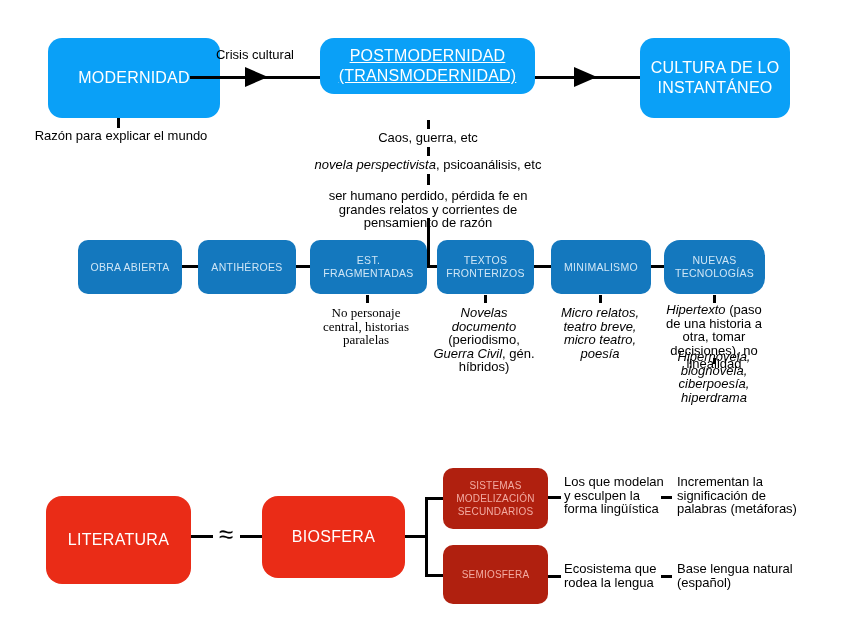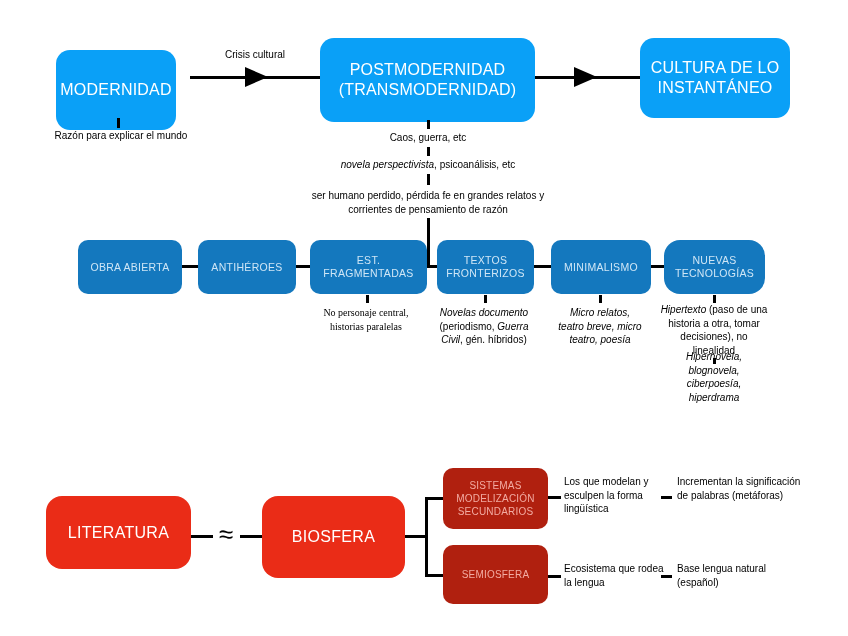--- a/index.html
+++ b/index.html
@@ -18,7 +18,7 @@
   .box-darkred{background:var(--dark-red,#b0200f);color:#f2aba2;border-radius:10px;
             font-size:10px;line-height:13px;letter-spacing:.2px;}
   .line{position:absolute;background:#000;}
-  .note{position:absolute;font-size:10px;line-height:13.5px;color:#000;}
+  .note{position:absolute;font-size:13px;line-height:13.5px;color:#000;}
   .center{text-align:center;}
   .tri{position:absolute;width:0;height:0;border-top:10px solid transparent;
        border-bottom:10px solid transparent;border-left:23px solid #000;}

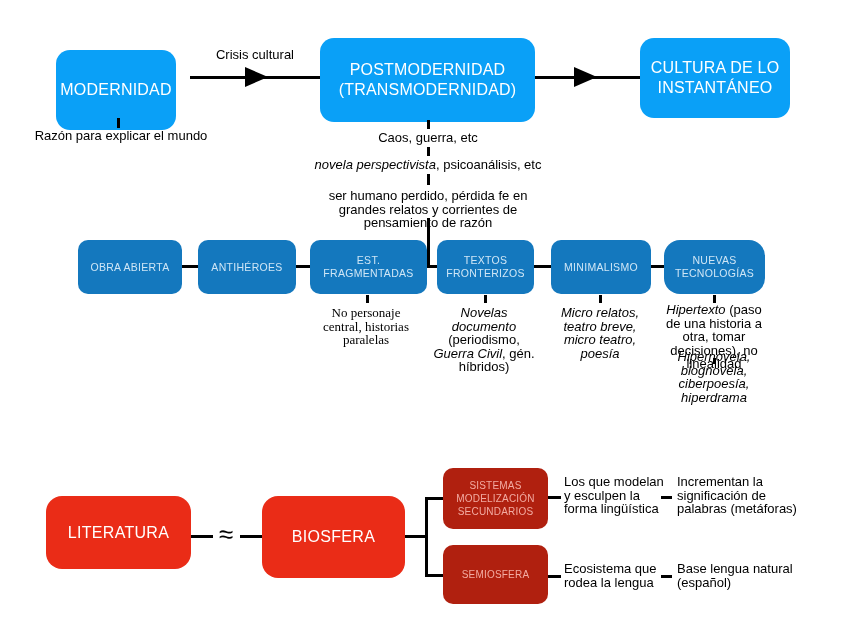--- a/index.html
+++ b/index.html
@@ -35,7 +35,7 @@
   <div class="line" style="left:190px;top:76px;width:130px;height:3px;"></div>
   <div class="tri" style="left:245px;top:67px;"></div>
 
-  <div class="box box-blue" style="left:320px;top:38px;width:215px;height:84px;">POSTMODERNIDAD (TRANSMODERNIDAD)</div>
+  <div class="box box-blue" style="left:320px;top:38px;width:215px;height:56px;text-decoration:underline;">POSTMODERNIDAD (TRANSMODERNIDAD)</div>
 
   <div class="line" style="left:535px;top:76px;width:105px;height:3px;"></div>
   <div class="tri" style="left:574px;top:67px;"></div>

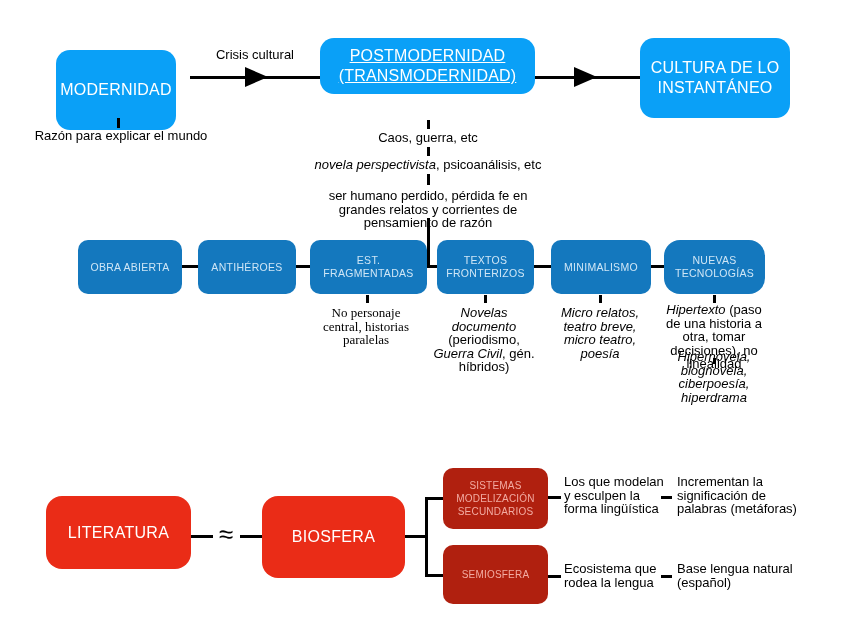--- a/index.html
+++ b/index.html
@@ -29,7 +29,7 @@
 
 <div id="canvas">
 
-  <div class="box box-blue" style="left:56px;top:38px;width:120px;height:80px;margin-top:12px;">MODERNIDAD</div>
+  <div class="box box-blue" style="left:48px;top:38px;width:172px;height:80px;">MODERNIDAD</div>
 
   <div class="note center" style="left:200px;top:48px;width:110px;">Crisis cultural</div>
   <div class="line" style="left:190px;top:76px;width:130px;height:3px;"></div>

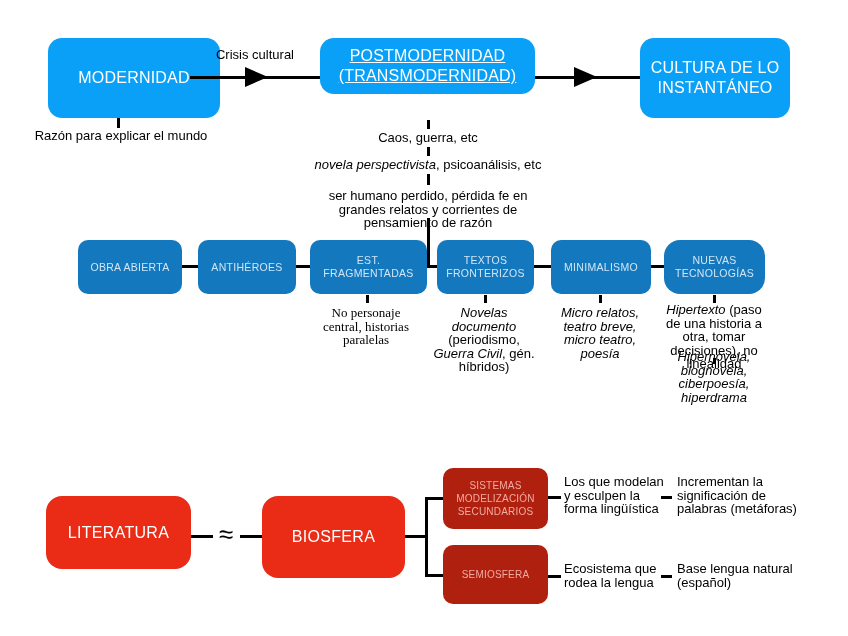--- a/index.html
+++ b/index.html
@@ -74,7 +74,7 @@
   <div class="line" style="left:713px;top:358px;width:3px;height:6px;"></div>
   <div class="note center" style="left:674px;top:350px;width:80px;"><i>Hipernovela, blognovela, ciberpoesía, hiperdrama</i></div>
 
-  <div class="box box-red" style="left:46px;top:496px;width:145px;height:73px;">LITERATURA</div>
+  <div class="box box-red" style="left:46px;top:496px;width:145px;height:88px;">LITERATURA</div>
 
   <div class="line" style="left:191px;top:535px;width:22px;height:3px;"></div>
   <div class="approx center" style="left:213px;top:521px;width:26px;">≈</div>

